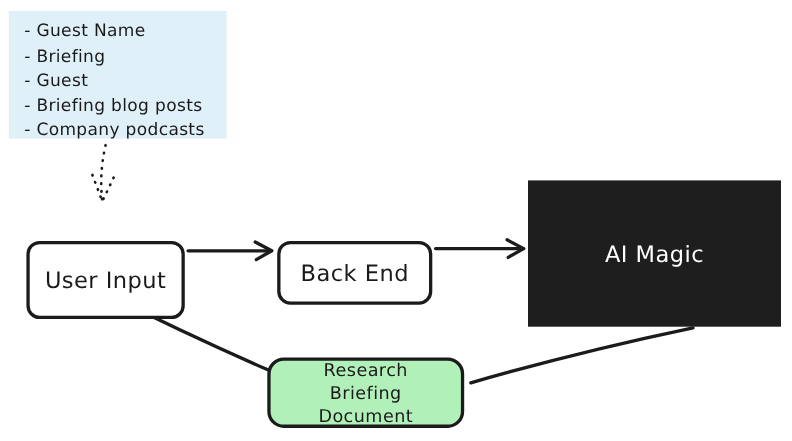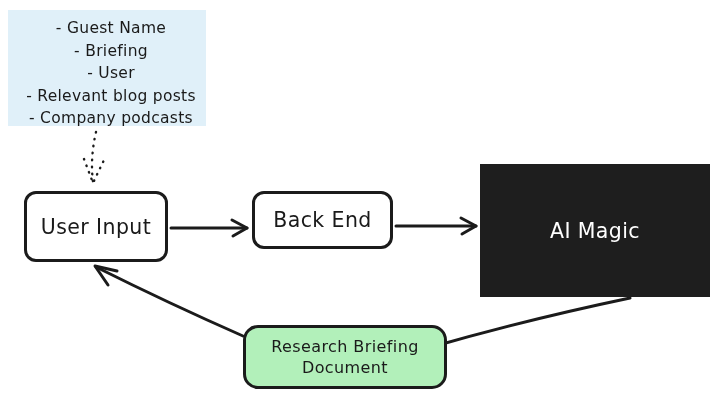--- a/index.html
+++ b/index.html
@@ -40,7 +40,6 @@
     box-sizing: border-box;
     padding: 7px 6px 0 14px;
     color: var(--text, #1a1a1a);
-    text-align: center;
   }
   .note-line {
     font-size: 15.5px;

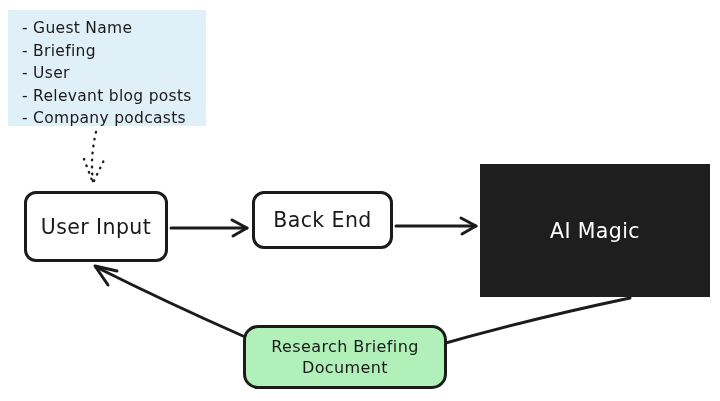--- a/index.html
+++ b/index.html
@@ -129,7 +129,7 @@
   <div class="note-box">
     <div class="note-line">- Guest Name</div>
     <div class="note-line">- Briefing</div>
-    <div class="note-line">- User</div>
+    <div class="note-line">- Guest</div>
     <div class="note-line">- Relevant blog posts</div>
     <div class="note-line">- Company podcasts</div>
   </div>

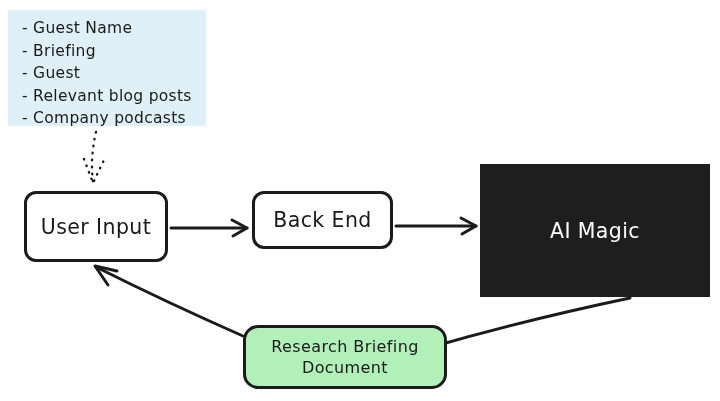--- a/index.html
+++ b/index.html
@@ -130,7 +130,7 @@
     <div class="note-line">- Guest Name</div>
     <div class="note-line">- Briefing</div>
     <div class="note-line">- Guest</div>
-    <div class="note-line">- Relevant blog posts</div>
+    <div class="note-line">- Briefing blog posts</div>
     <div class="note-line">- Company podcasts</div>
   </div>
 

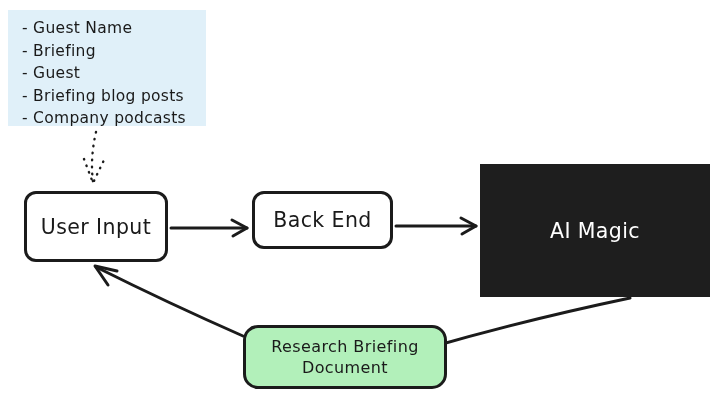--- a/index.html
+++ b/index.html
@@ -61,6 +61,7 @@
     background: var(--node-bg, #ffffff);
     border: 3px solid var(--node-border, #1b1b1b);
     border-radius: 12px;
+    margin-top: 28px;
   }
   .node-user-input {
     left: 24px; top: 191px;

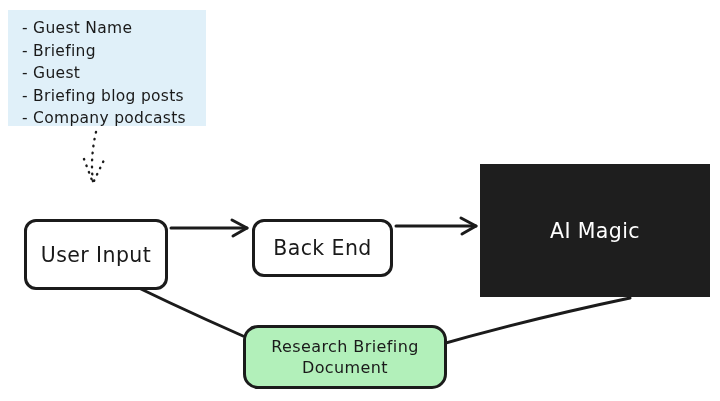--- a/index.html
+++ b/index.html
@@ -82,7 +82,7 @@
   }
   .node-research {
     left: 243px; top: 325px;
-    width: 204px; height: 64px;
+    width: 179px; height: 64px;
     background: var(--green-bg, #b2f0ba);
     border: 3px solid var(--node-border, #1b1b1b);
     border-radius: 15px;

